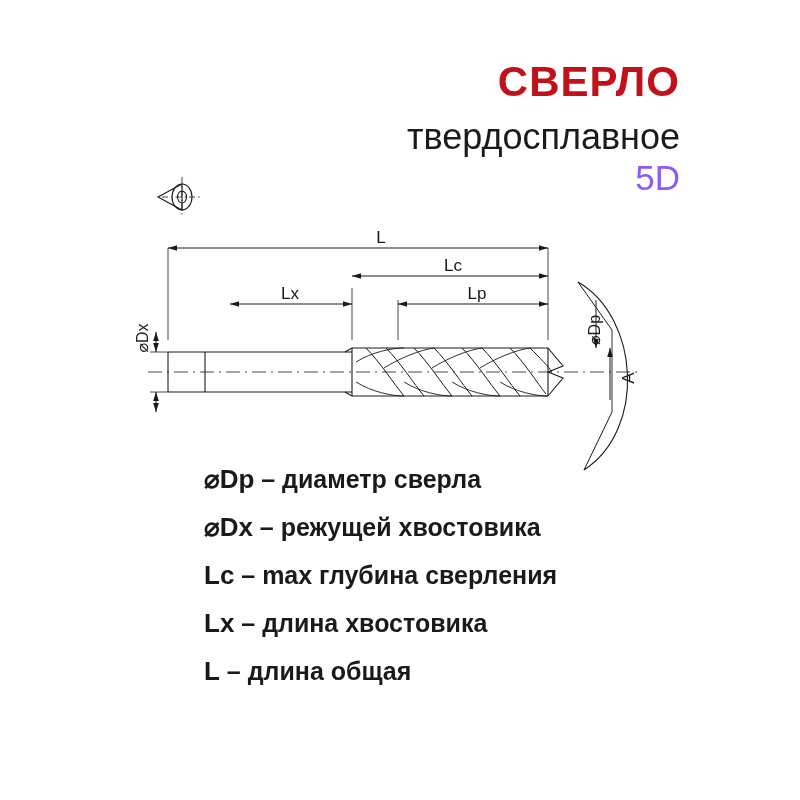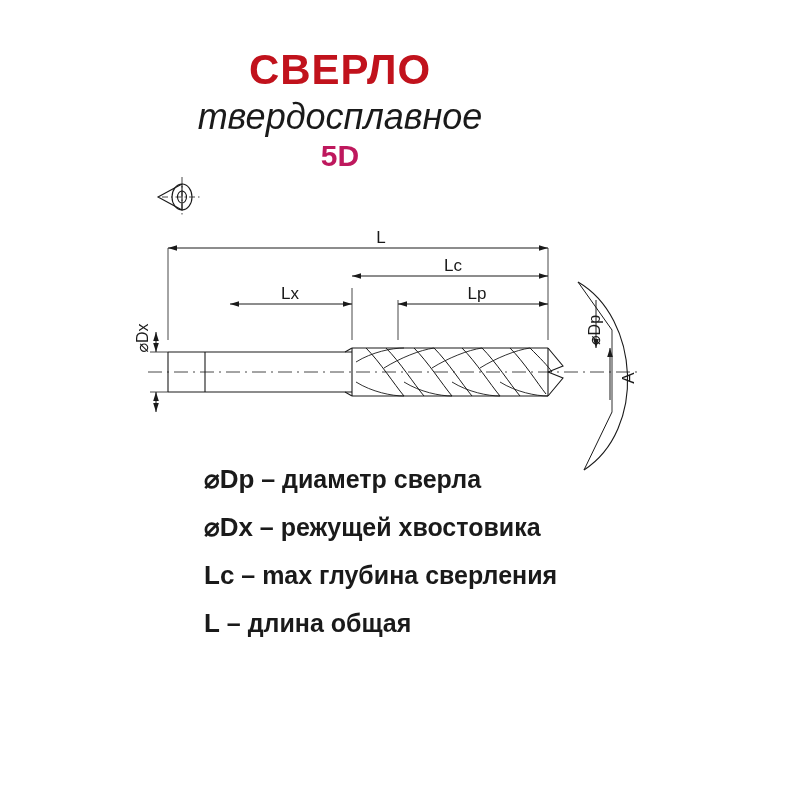--- a/index.html
+++ b/index.html
@@ -19,10 +19,10 @@
   
   .title-block {
     position: absolute;
-    top: 48px;
+    top: 60px;
     left: 0;
     width: 680px;
-    text-align: center;
+    text-align: right;
   }
   .title-main {
     font-size: 42px;

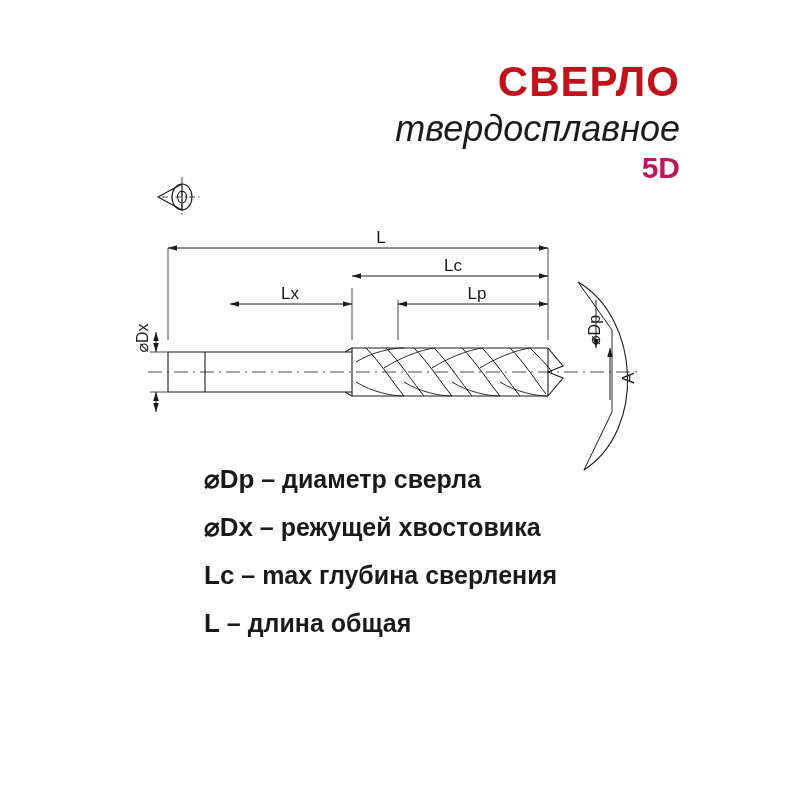--- a/index.html
+++ b/index.html
@@ -36,8 +36,7 @@
     font-weight: normal;
     color: #1a1a1a;
     line-height: 1.15;
-    margin-top: 4px;
-    font-style: italic;
+    margin-top: 12px;
   }
   .title-code {
     font-size: 30px;

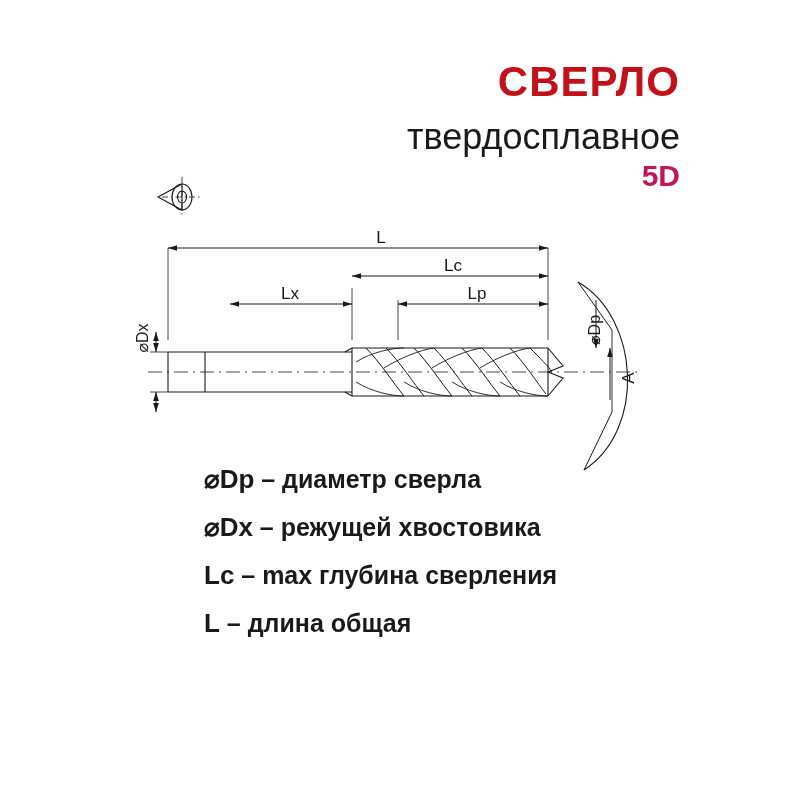--- a/index.html
+++ b/index.html
@@ -39,9 +39,9 @@
     margin-top: 12px;
   }
   .title-code {
-    font-size: 30px;
-    font-weight: bold;
-    color: #be185d;
+    font-size: 35px;
+    font-weight: normal;
+    color: #8b5cf6;
     line-height: 1.1;
     margin-top: 2px;
   }

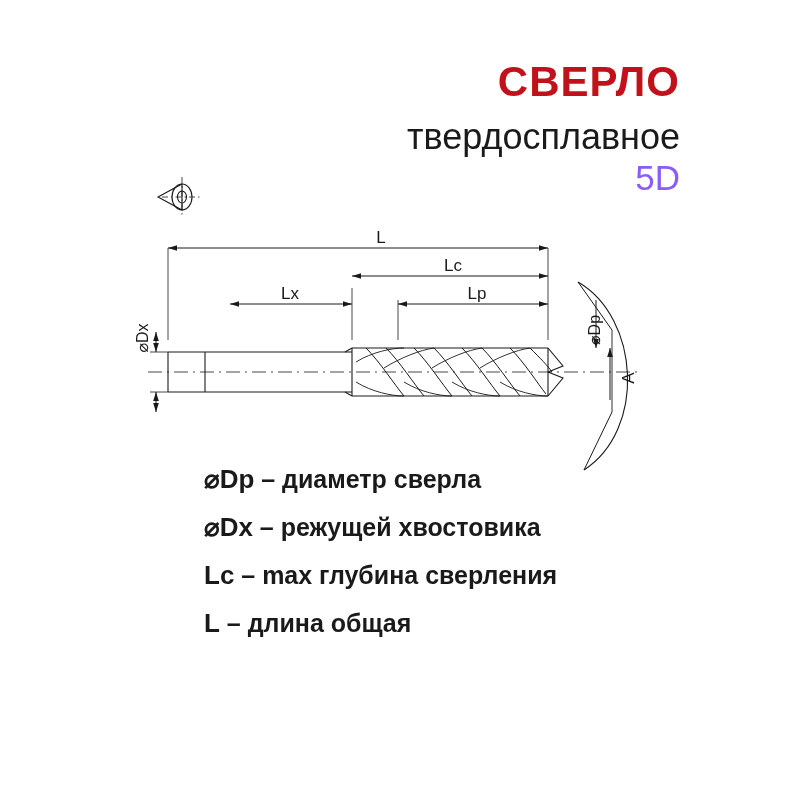--- a/index.html
+++ b/index.html
@@ -210,6 +210,9 @@
     <span class="legend-sym">Lc</span><span class="legend-text"> – max глубина сверления</span>
   </div>
   <div class="legend-row">
+    <span class="legend-sym">Lx</span><span class="legend-text"> – длина хвостовика</span>
+  </div>
+  <div class="legend-row">
     <span class="legend-sym">L</span><span class="legend-text"> – длина общая</span>
   </div>
 </div>

